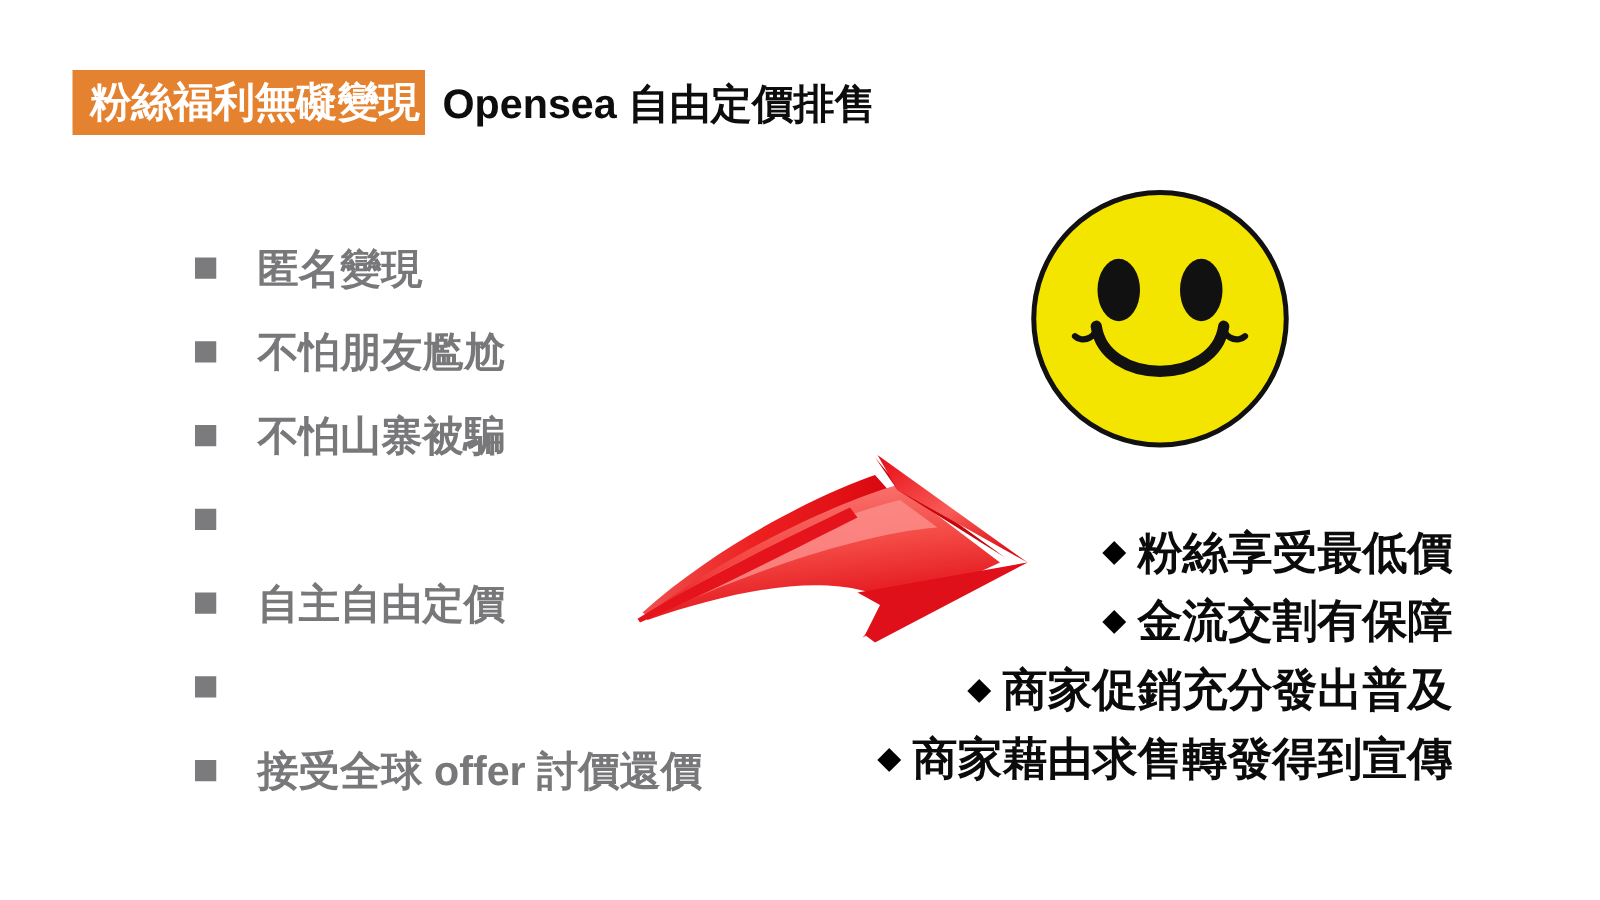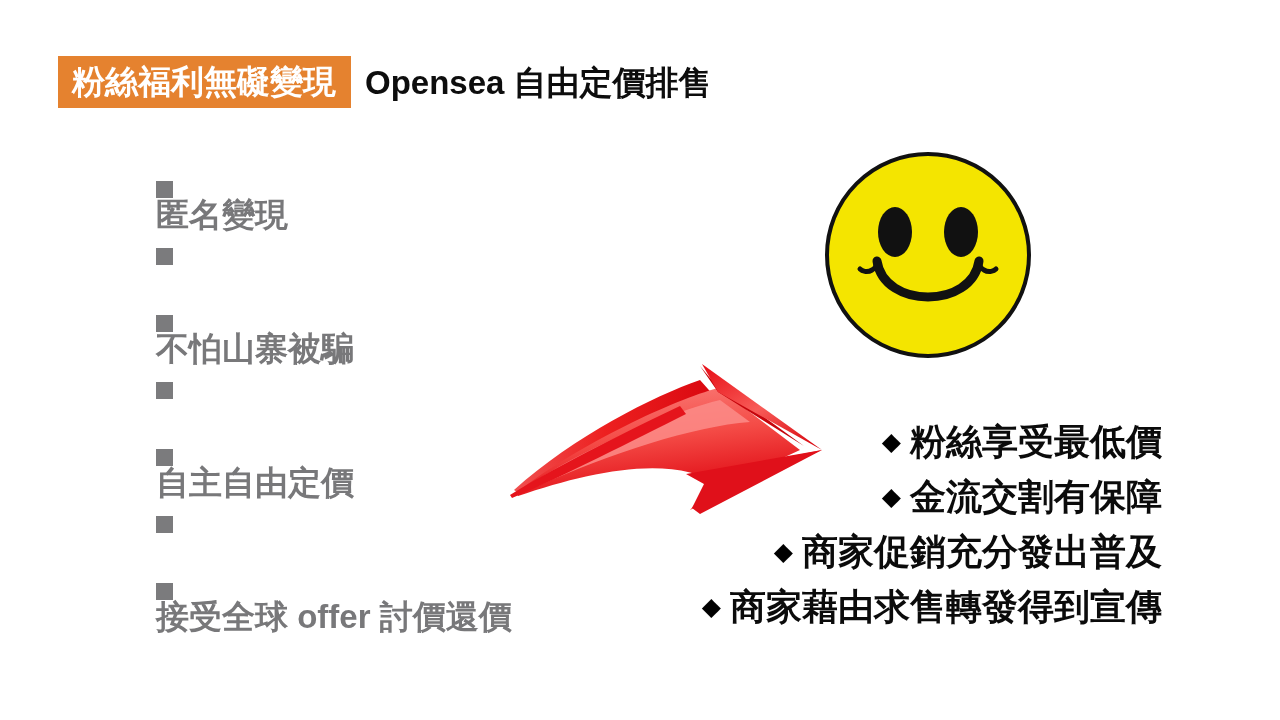--- a/index.html
+++ b/index.html
@@ -36,7 +36,7 @@
     font-size: 33px;
     font-weight: bold;
     line-height: 1;
-    padding: 9px 15px 11px 14px;
+    padding: 9px 4px 11px 14px;
     letter-spacing: 0px;
     white-space: nowrap;
     box-sizing: border-box;

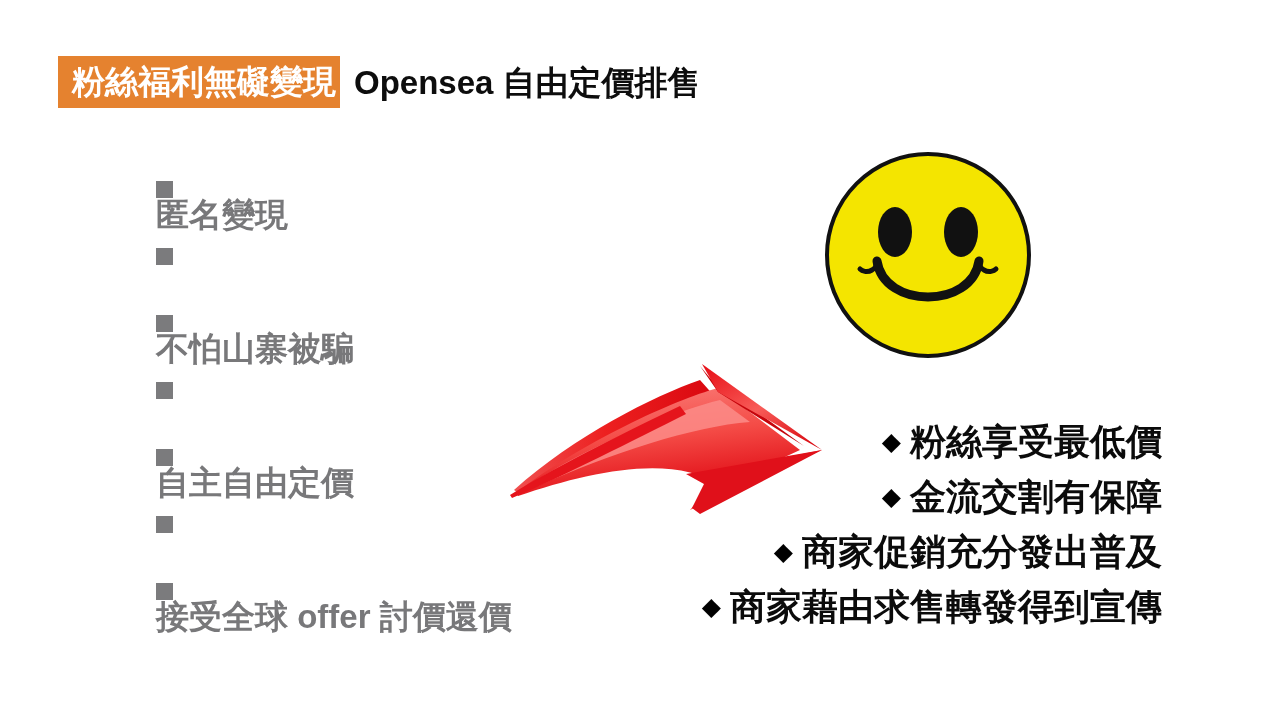--- a/index.html
+++ b/index.html
@@ -62,8 +62,8 @@
   }
   .left-item {
     display: flex;
+    align-items: center;
     height: 67px;
-    flex-direction: column;
   }
   .sq-bullet {
     width: 17px;

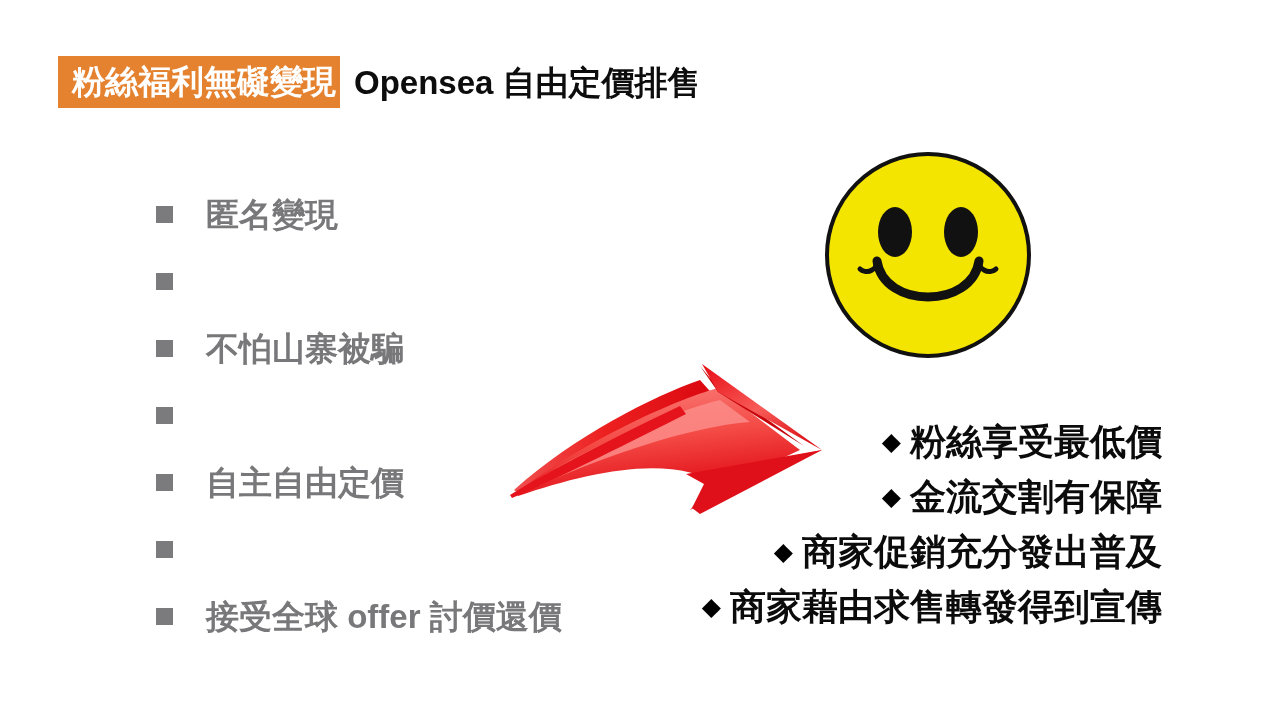--- a/index.html
+++ b/index.html
@@ -144,6 +144,7 @@
 
     <div class="left-item">
       <span class="sq-bullet"></span>
+      <span class="left-label">不怕朋友尷尬</span>
     </div>
 
     <div class="left-item">

